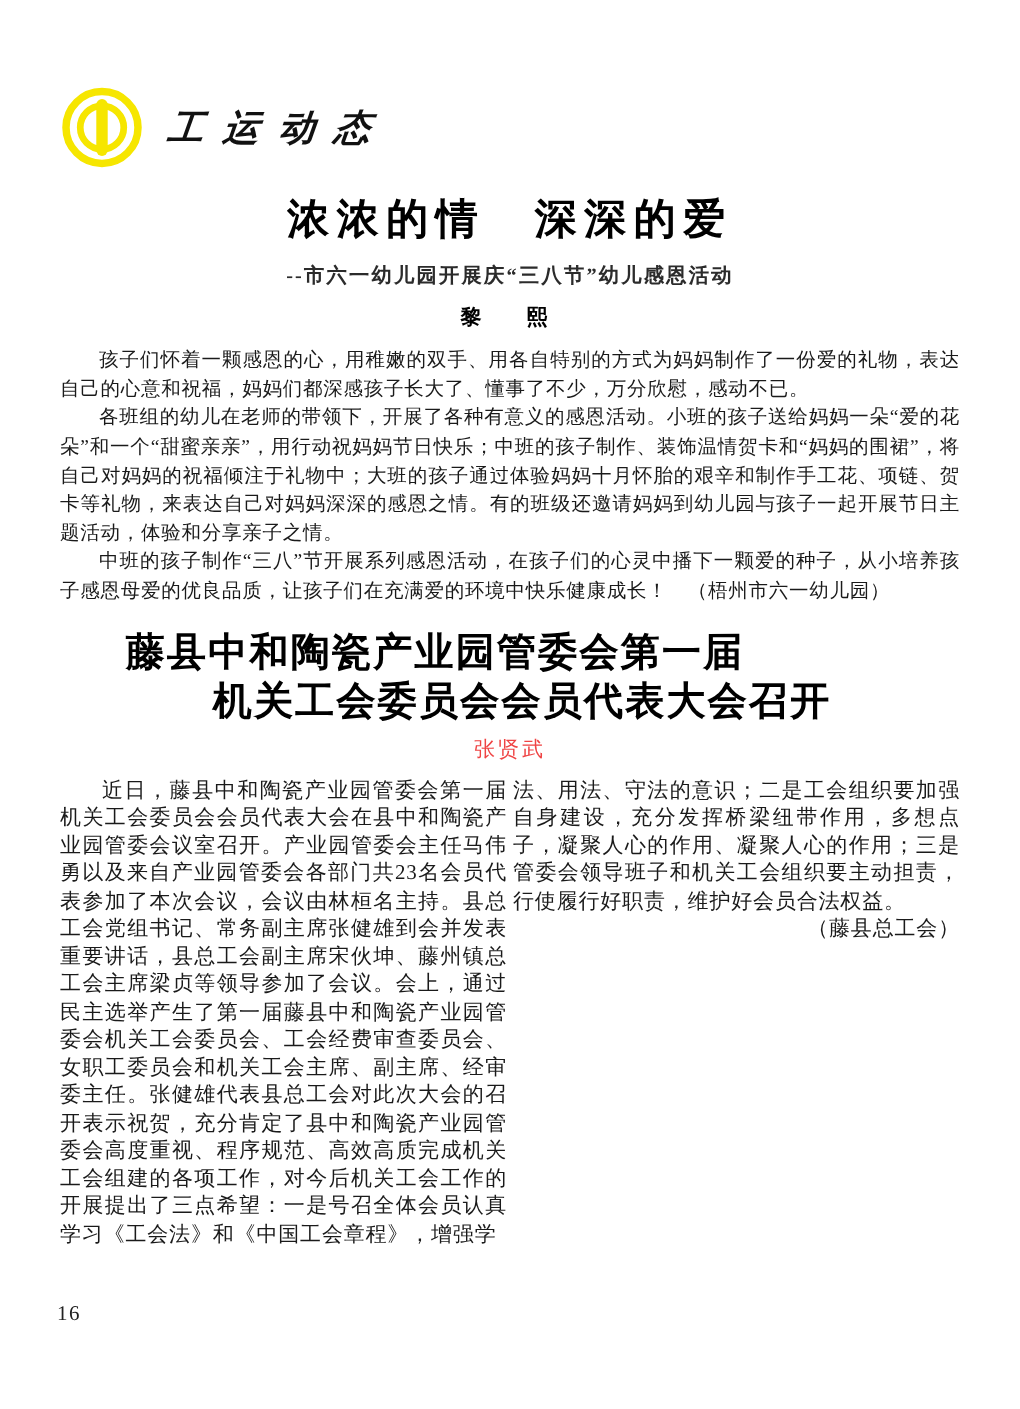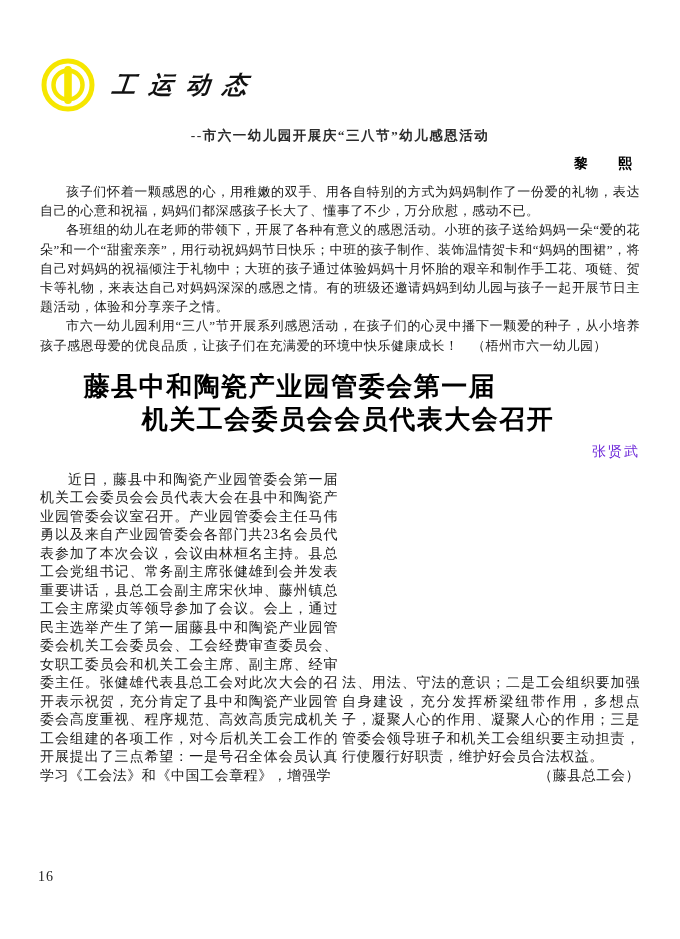--- a/index.html
+++ b/index.html
@@ -87,6 +87,7 @@
   </header>
 
   <section>
+    <h1 class="t1">浓浓的情　深深的爱</h1>
     <p class="subtitle">--市六一幼儿园开展庆“三八节”幼儿感恩活动</p>
     <p class="author">黎　熙</p>
     <div class="body1">

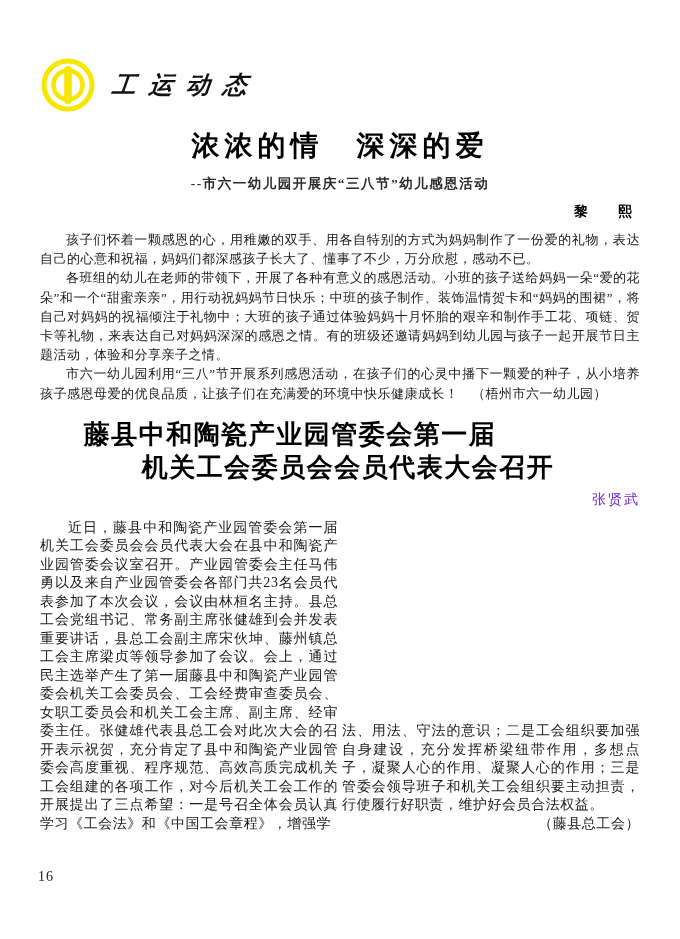--- a/index.html
+++ b/index.html
@@ -34,7 +34,7 @@
     font-size:13.5px;font-weight:bold;letter-spacing:1.5px;color:#2b2b2b;
   }
   .author{
-    text-align:right;margin:10px 0 9px 0;
+    text-align:center;margin:10px 0 9px 0;
     font-size:14px;font-weight:bold;letter-spacing:8px;color:#000;
   }
   .body1 p{

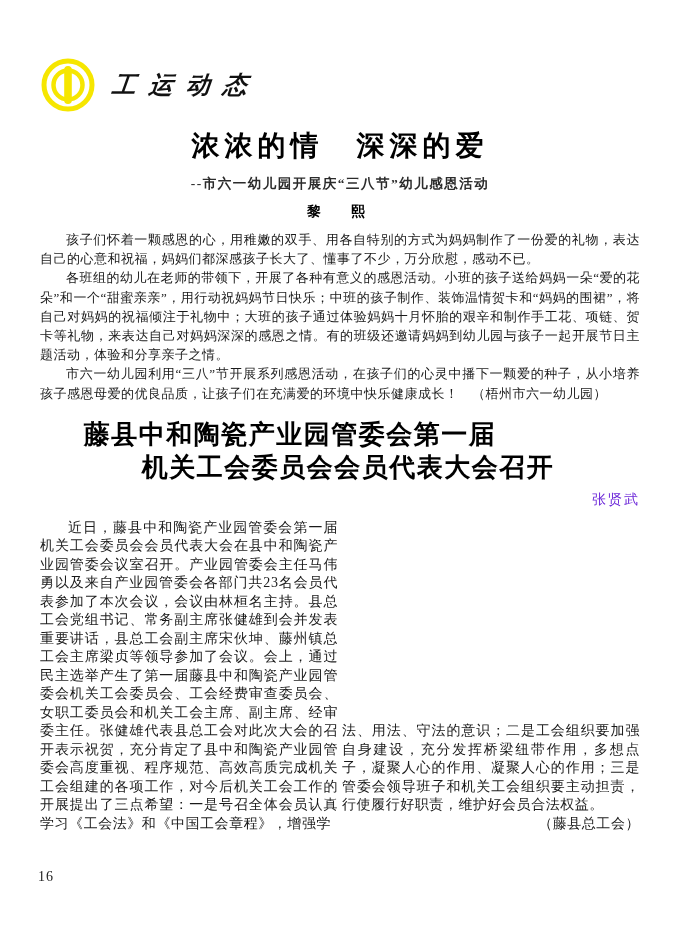--- a/index.html
+++ b/index.html
@@ -93,7 +93,7 @@
     <div class="body1">
       <p>孩子们怀着一颗感恩的心，用稚嫩的双手、用各自特别的方式为妈妈制作了一份爱的礼物，表达自己的心意和祝福，妈妈们都深感孩子长大了、懂事了不少，万分欣慰，感动不已。</p>
       <p>各班组的幼儿在老师的带领下，开展了各种有意义的感恩活动。小班的孩子送给妈妈一朵“爱的花朵”和一个“甜蜜亲亲”，用行动祝妈妈节日快乐；中班的孩子制作、装饰温情贺卡和“妈妈的围裙”，将自己对妈妈的祝福倾注于礼物中；大班的孩子通过体验妈妈十月怀胎的艰辛和制作手工花、项链、贺卡等礼物，来表达自己对妈妈深深的感恩之情。有的班级还邀请妈妈到幼儿园与孩子一起开展节日主题活动，体验和分享亲子之情。</p>
-      <p>市六一幼儿园利用“三八”节开展系列感恩活动，在孩子们的心灵中播下一颗爱的种子，从小培养孩子感恩母爱的优良品质，让孩子们在充满爱的环境中快乐健康成长！　（梧州市六一幼儿园）</p>
+      <p>中班的孩子制作“三八”节开展系列感恩活动，在孩子们的心灵中播下一颗爱的种子，从小培养孩子感恩母爱的优良品质，让孩子们在充满爱的环境中快乐健康成长！　（梧州市六一幼儿园）</p>
     </div>
   </section>
 

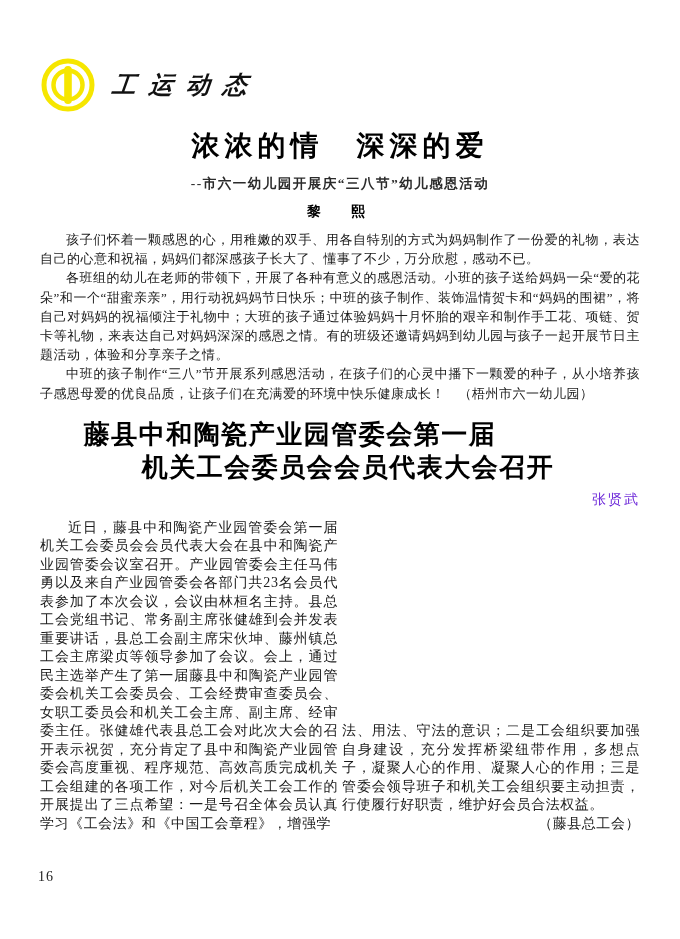--- a/index.html
+++ b/index.html
@@ -52,8 +52,8 @@
   .t2l1{transform:translateX(-50px);}
   .t2l2{transform:translateX(8px);}
   .author2{
-    text-align:right;margin:7px 0 10px 0;
-    font-size:14px;letter-spacing:2px;color:#6d28d9;
+    text-align:center;margin:7px 0 10px 0;
+    font-size:14px;letter-spacing:2px;color:#ef4444;
   }
   .columns{display:flex;gap:4px;align-items:flex-end;}
   .col{flex:1 1 0;min-width:0;}

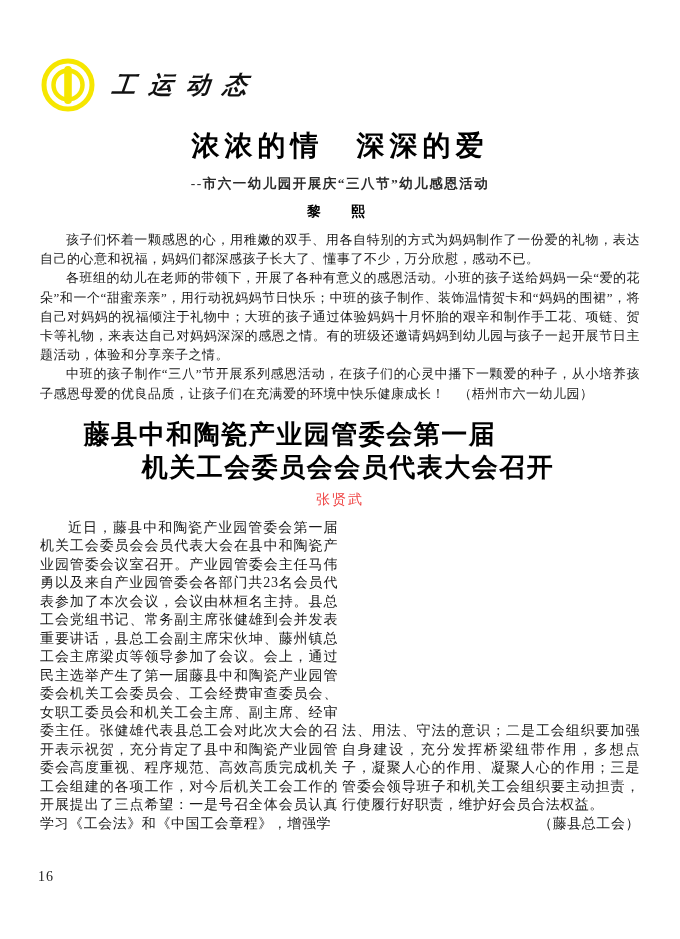--- a/index.html
+++ b/index.html
@@ -55,7 +55,7 @@
     text-align:center;margin:7px 0 10px 0;
     font-size:14px;letter-spacing:2px;color:#ef4444;
   }
-  .columns{display:flex;gap:4px;align-items:flex-end;}
+  .columns{display:flex;gap:4px;}
   .col{flex:1 1 0;min-width:0;}
   .col p{
     margin:0;font-size:14px;line-height:18.5px;letter-spacing:0.55px;

